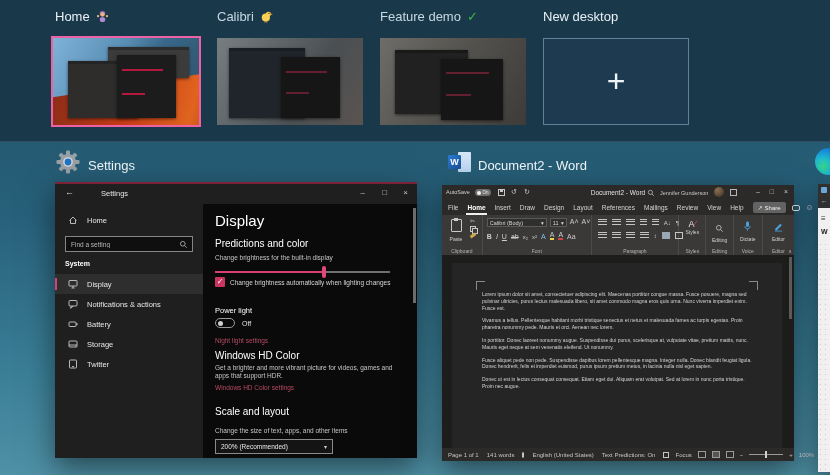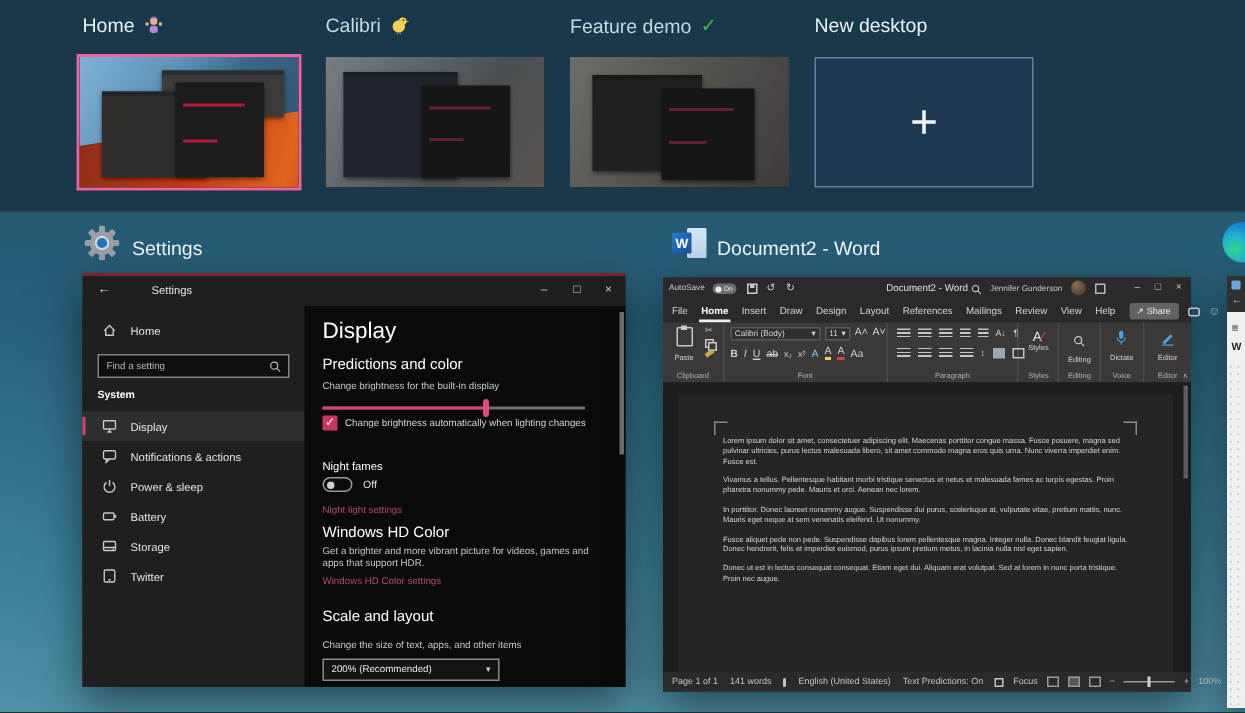--- a/index.html
+++ b/index.html
@@ -266,7 +266,7 @@
         <span style="font-size:6.5px;color:#d6d6d6;">Change brightness automatically when lighting changes</span>
       </div>
 
-      <div class="abs" style="left:12px;top:102px;font-size:7.5px;color:#fff;">Night fames</div>
+      <div class="abs" style="left:12px;top:102px;font-size:7.5px;color:#fff;">Power light</div>
       <div class="abs" style="left:12px;top:114px;display:flex;align-items:center;gap:7px;">
         <span style="position:relative;display:inline-block;width:20px;height:10px;border:1px solid #9a9a9a;border-radius:6px;box-sizing:border-box;">
           <span style="position:absolute;left:2px;top:1.5px;width:5px;height:5px;border-radius:50%;background:#d0d0d0;"></span>

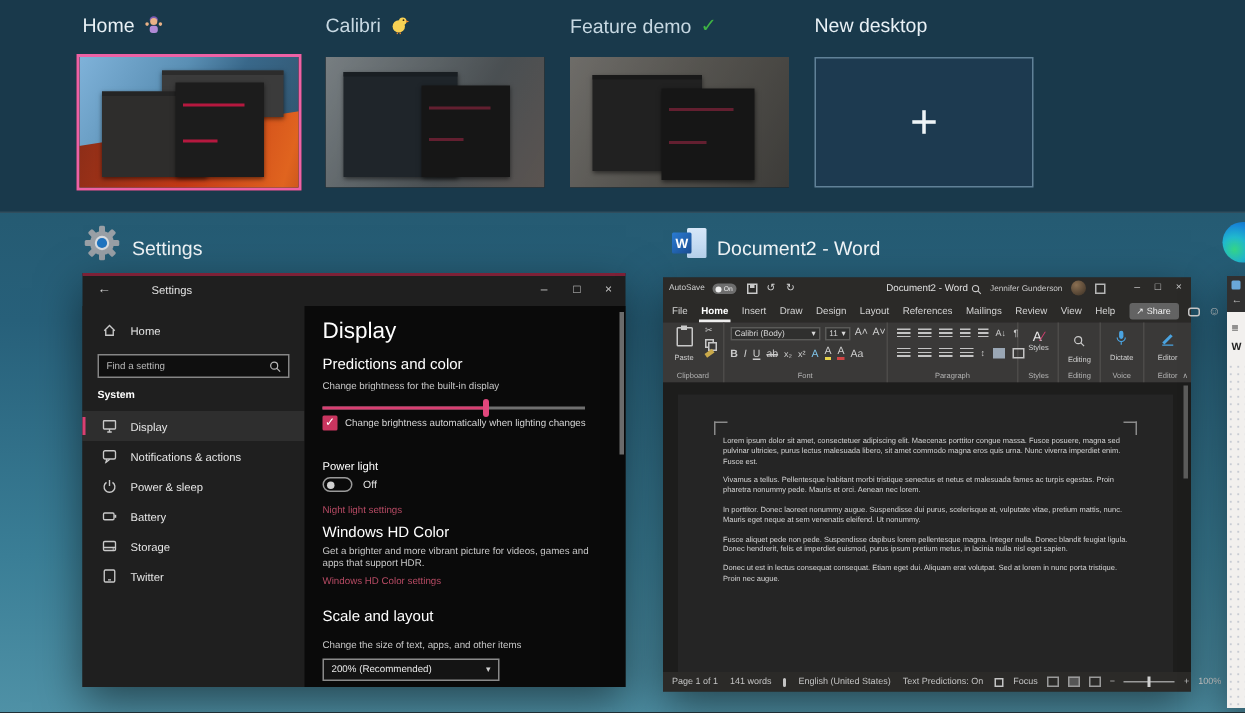--- a/index.html
+++ b/index.html
@@ -220,13 +220,6 @@
         </div>
         <div class="srow">
           <svg class="sideicons" width="10" height="10" viewBox="0 0 10 10">
-              <path d="M5 1v4"></path>
-              <path d="M3 2.6a3.6 3.6 0 1 0 4 0"></path>
-            </svg>
-          <span>Power &amp; sleep</span>
-        </div>
-        <div class="srow">
-          <svg class="sideicons" width="10" height="10" viewBox="0 0 10 10">
               <rect x="1" y="3" width="7" height="4.5" rx="0.8"></rect>
               <rect x="8.3" y="4.2" width="1.2" height="2" fill="#c9c9c9" stroke="none"></rect>
             </svg>

